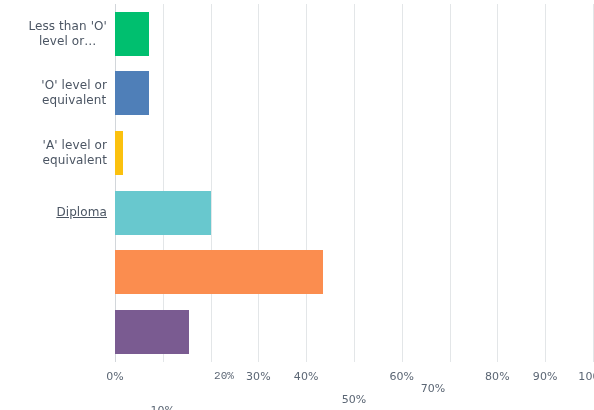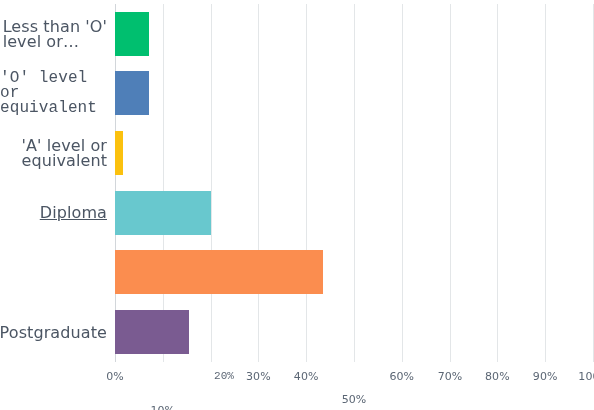--- a/index.html
+++ b/index.html
@@ -82,8 +82,8 @@
     display: flex;
     align-items: center;
     justify-content: flex-end;
-    text-align: left;
-    font-size: 16px;
+    text-align: center;
+    font-size: 12px;
     line-height: 15px;
     color: #4b5563;
     letter-spacing: 0.1px;

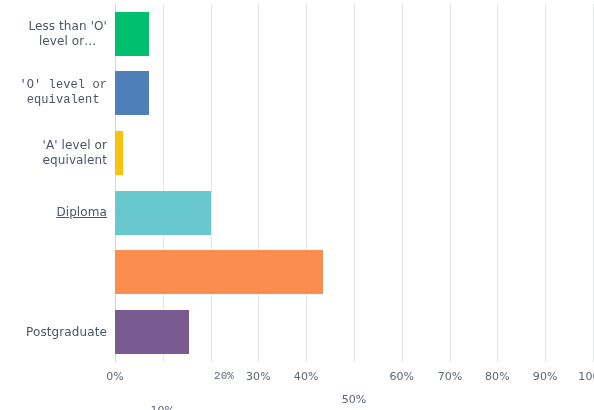--- a/index.html
+++ b/index.html
@@ -119,7 +119,7 @@
   <div class="cat-labels">
     <div class="cat-label" style="top: 0px; height: 59.6667px;">Less than 'O'
 level or…</div>
-    <div class="cat-label" style="top: 59.6667px; height: 59.6667px; font-family: Liberation Mono, monospace;">'O' level or
+    <div class="cat-label" style="top: 59.6667px; height: 59.6667px;">'O' level or
 equivalent</div>
     <div class="cat-label" style="top: 119.333px; height: 59.6667px;">'A' level or
 equivalent</div>

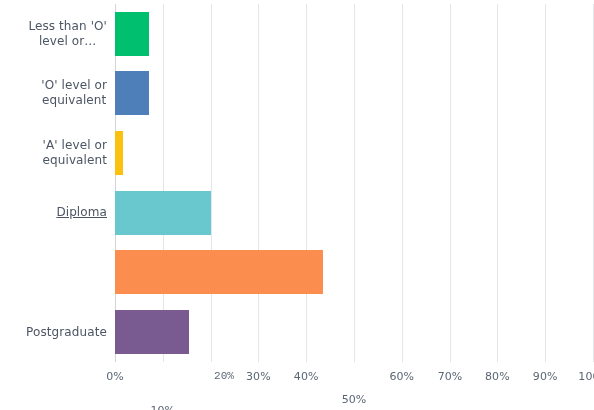--- a/index.html
+++ b/index.html
@@ -124,7 +124,6 @@
     <div class="cat-label" style="top: 119.333px; height: 59.6667px;">'A' level or
 equivalent</div>
     <div class="cat-label" style="top: 179px; height: 59.6667px; text-decoration: underline;">Diploma</div>
-    <div class="cat-label" style="top: 298.333px; height: 59.6667px;">Postgraduate</div>
   </div>
 
   <div class="plot-area">

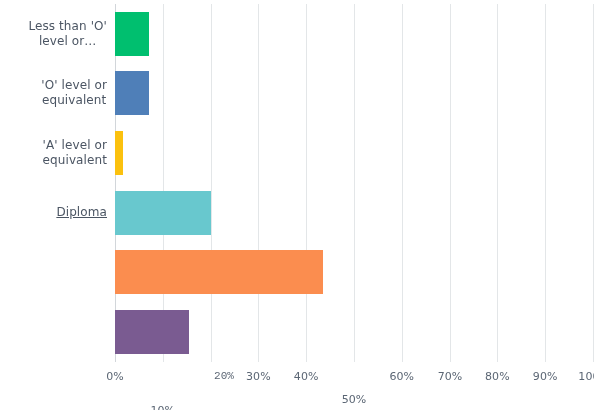--- a/index.html
+++ b/index.html
@@ -170,7 +170,7 @@
       <span class="x-tick" style="left: 191.2px;">40%</span>
       <span class="x-tick" style="left: 239px; margin-top: 23px;">50%</span>
       <span class="x-tick" style="left: 286.8px;">60%</span>
-      <span class="x-tick" style="left: 335px;">70%</span>
+      <span class="x-tick" style="left: 318px; margin-top: 12px;">70%</span>
       <span class="x-tick" style="left: 382.4px;">80%</span>
       <span class="x-tick" style="left: 430.2px;">90%</span>
       <span class="x-tick last" style="left: 478px;">100%</span>

